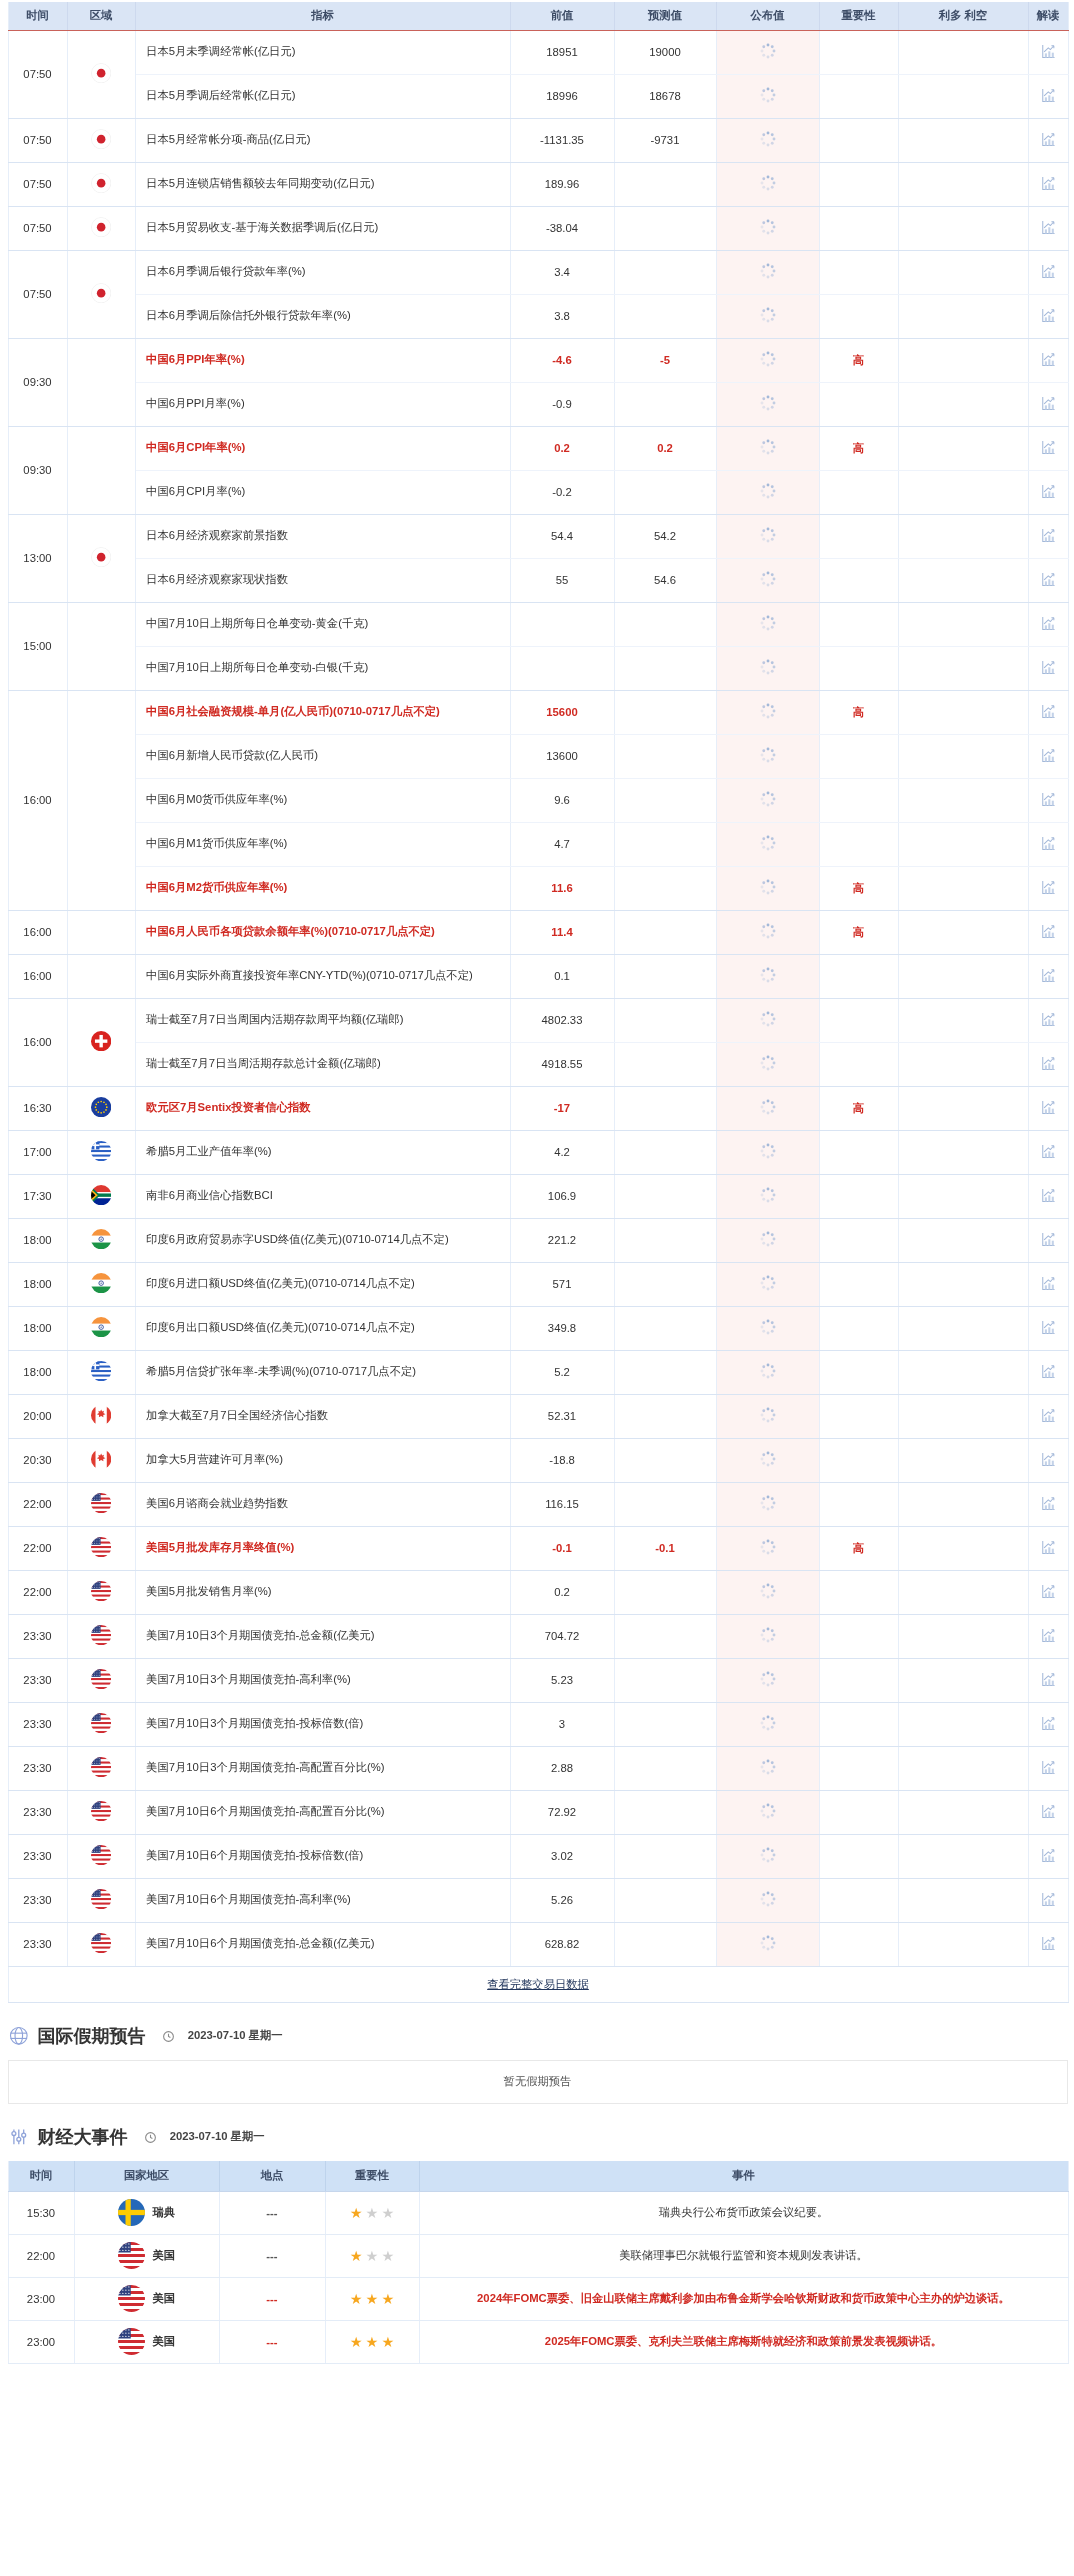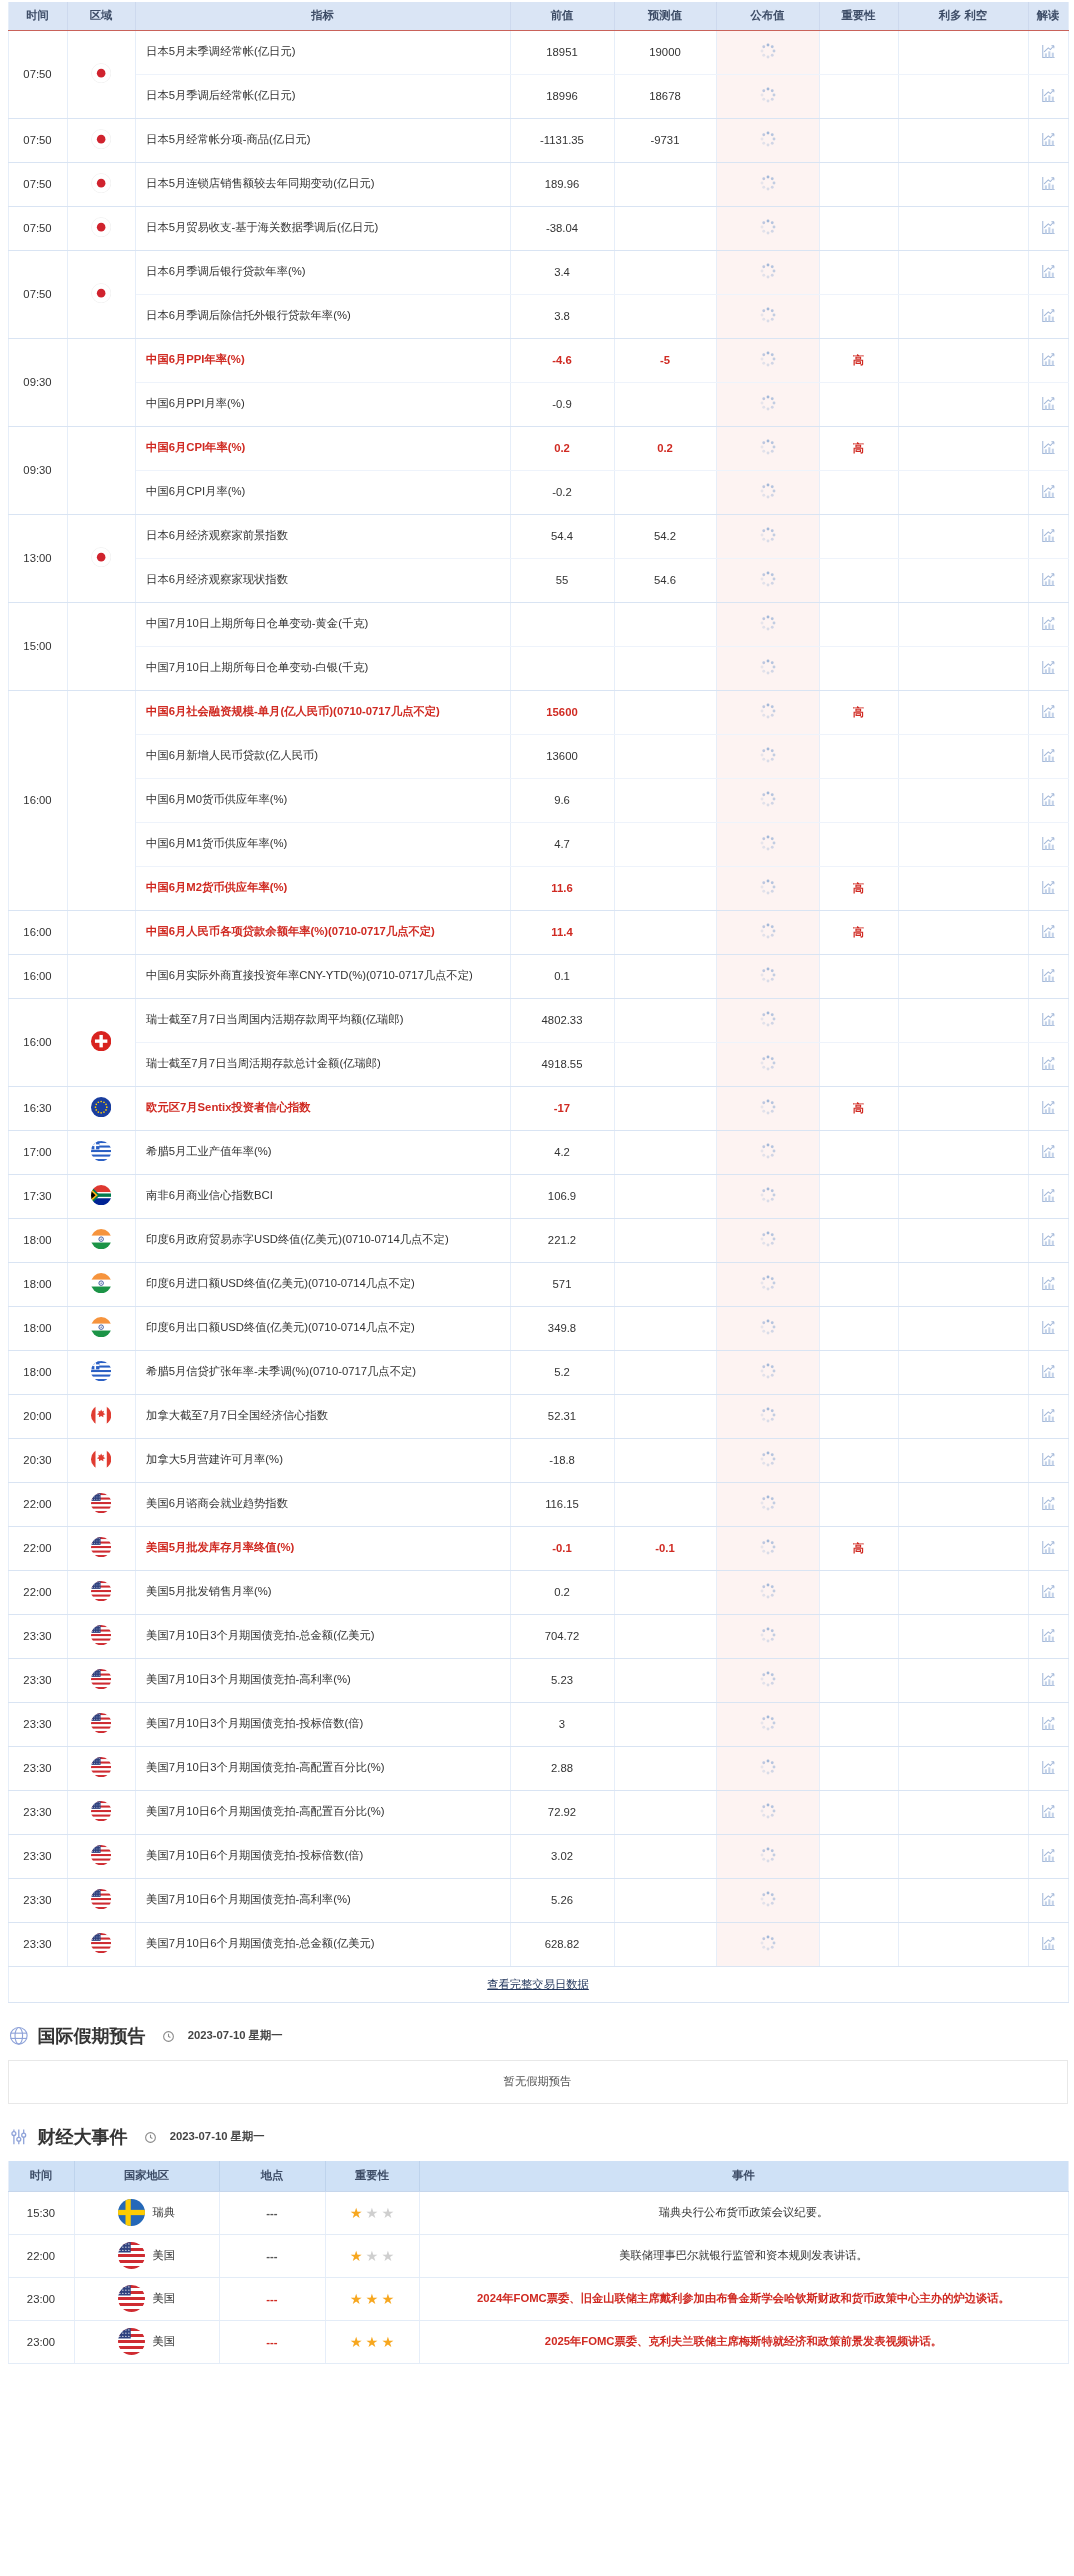--- a/index.html
+++ b/index.html
@@ -42,7 +42,7 @@
   .evt tbody td:last-child{border-right:none;}
   .e-time{text-align:center;}
   .e-country{ }
-  .e-country .cc{display:flex;align-items:center;justify-content:center;gap:7.5px;font-weight:normal;}
+  .e-country .cc{display:flex;align-items:center;justify-content:center;gap:7.5px;font-weight:bold;}
   .e-loc{text-align:center;color:#555;font-weight:bold;}
   .e-stars{text-align:center;}
   .e-event{text-align:center;padding:6px 12px;line-height:1.6;}

